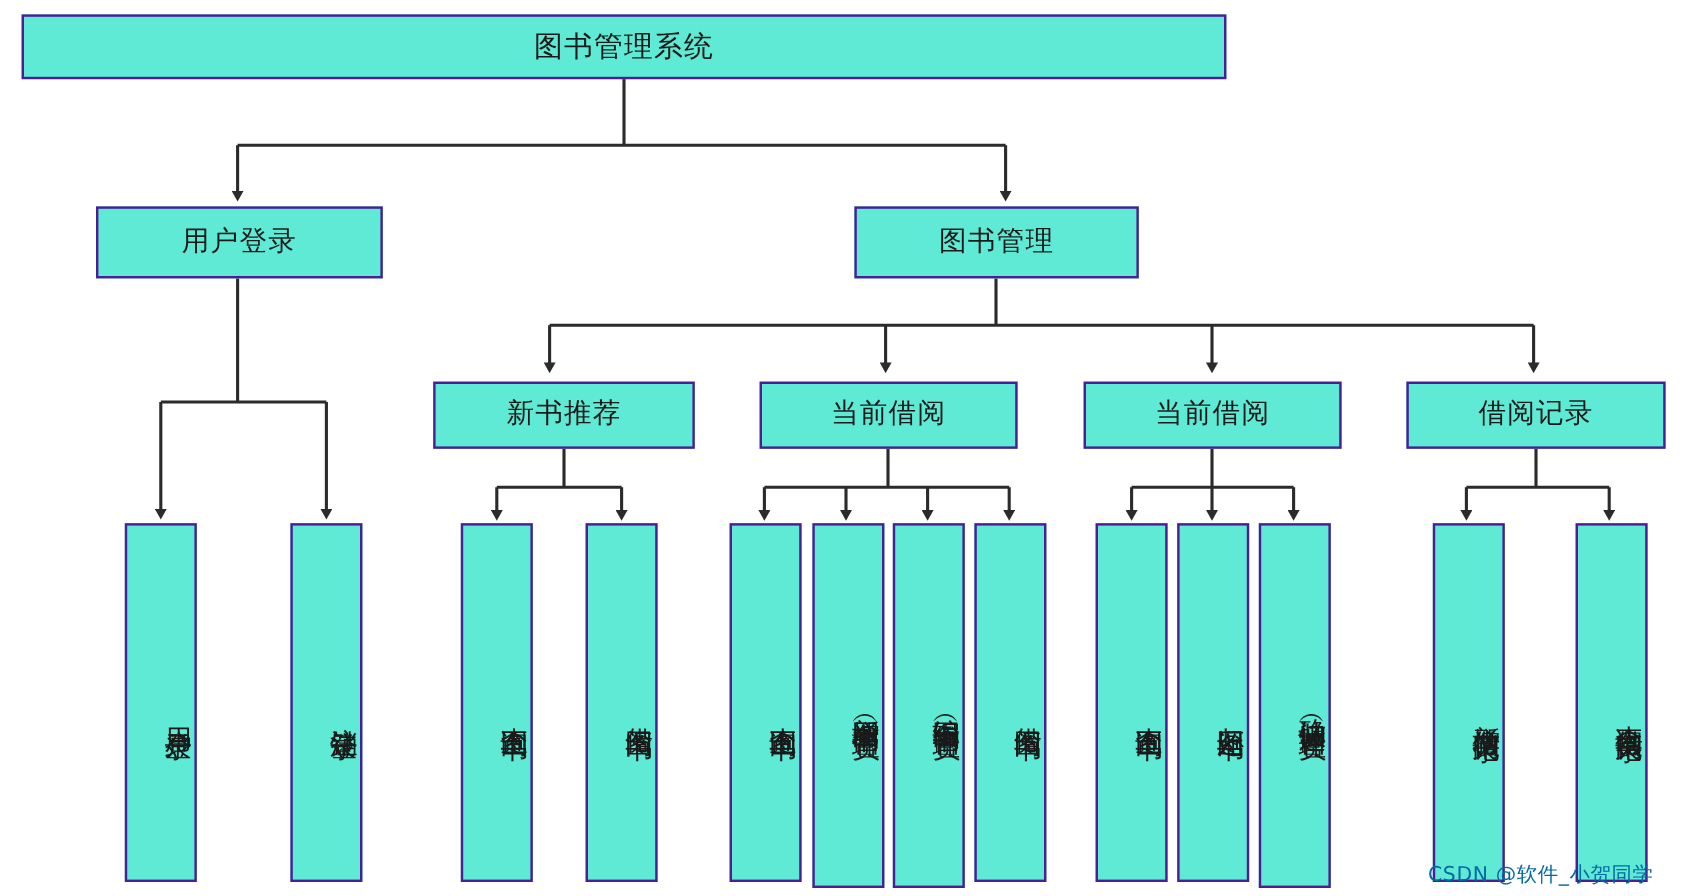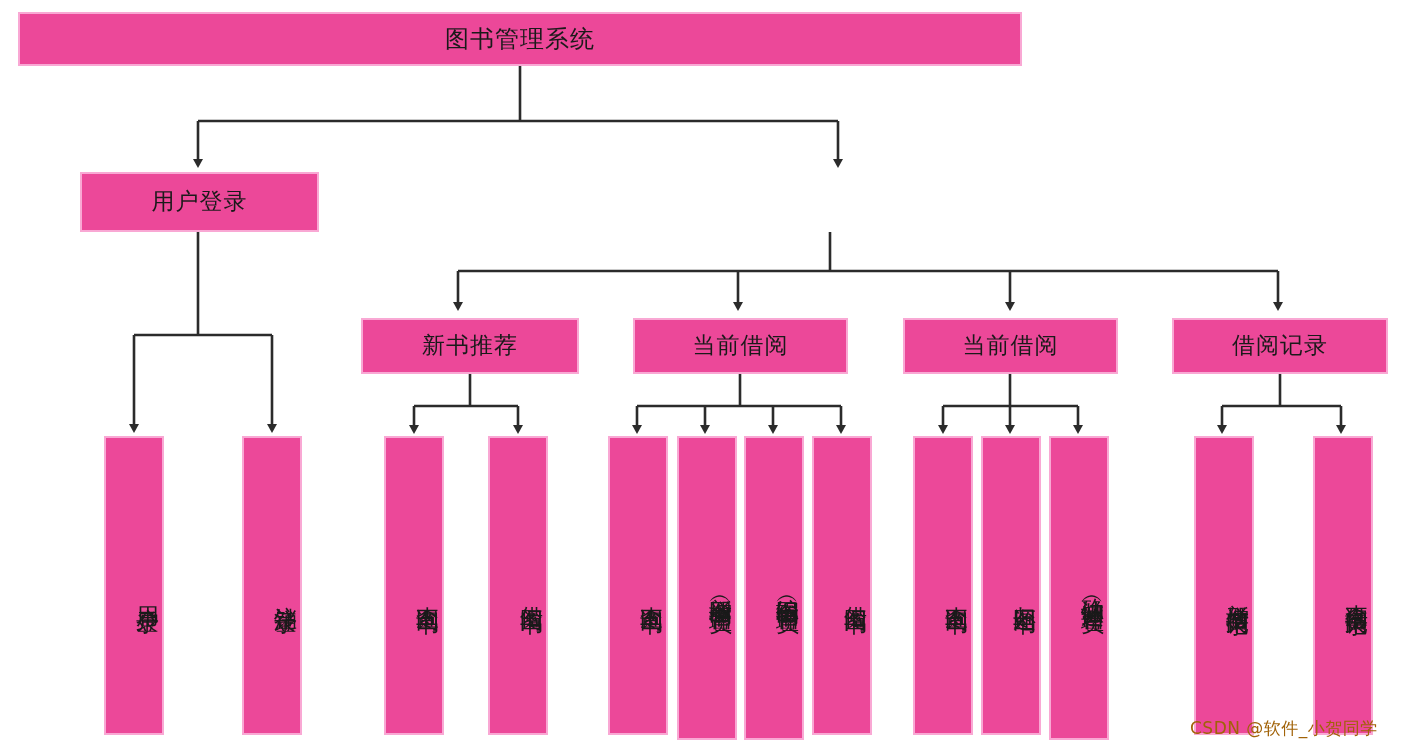--- a/index.html
+++ b/index.html
@@ -29,8 +29,8 @@
   .node {
     position: absolute;
     box-sizing: border-box;
-    border: 2px solid #f9a8d4;
-    background: #ec4899;
+    border: 2px solid #4c1d95;
+    background: #5eead4;
     display: flex;
     align-items: center;
     justify-content: center;

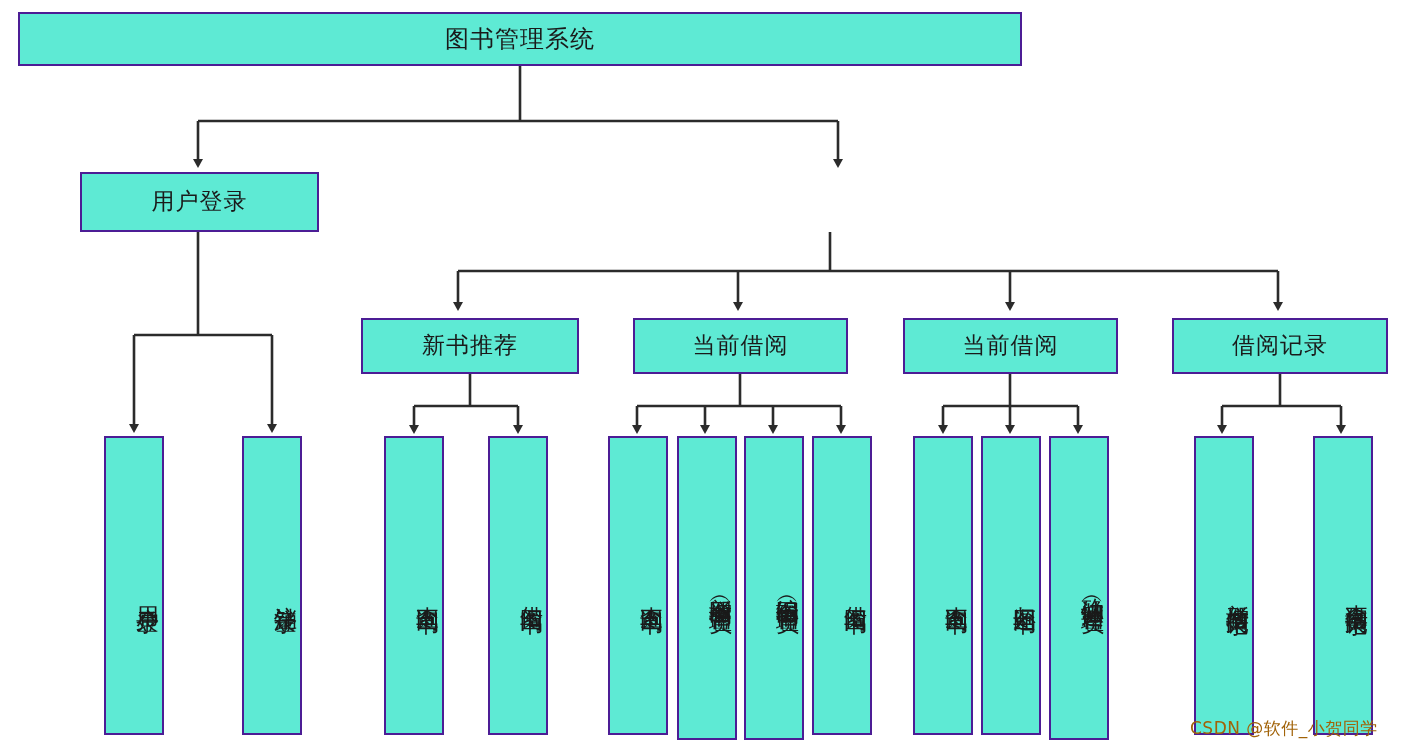--- a/index.html
+++ b/index.html
@@ -126,6 +126,7 @@
   <div class="node horiz root" style="left:18px; top:12px; width:1004px; height:54px;">图书管理系统</div>
 
   <div class="node horiz" style="left:80px; top:172px; width:239px; height:60px;">用户登录</div>
+  <div class="node horiz" style="left:712px; top:172px; width:237px; height:60px;">图书管理</div>
 
   <div class="node horiz" style="left:361px; top:318px; width:218px; height:56px;text-align:right;">新书推荐</div>
   <div class="node horiz" style="left:633px; top:318px; width:215px; height:56px;">当前借阅</div>

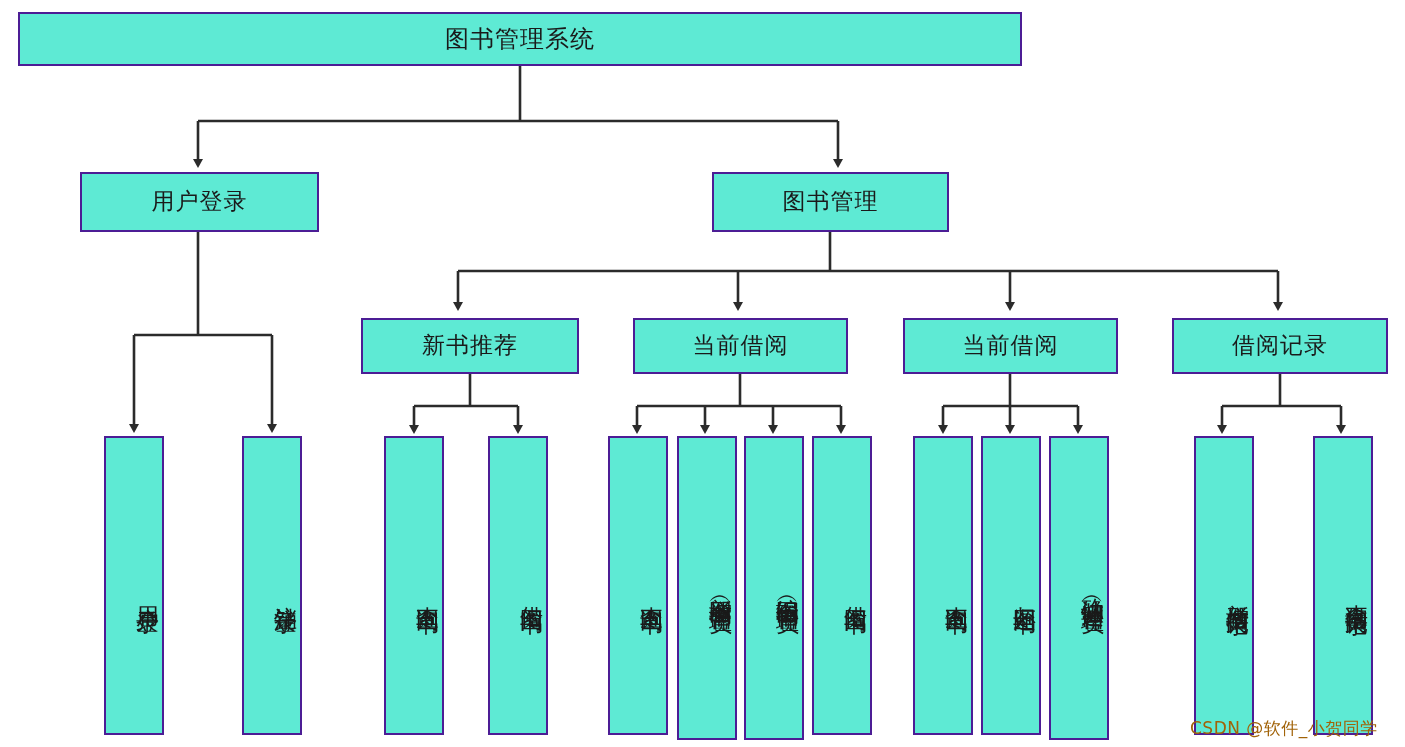--- a/index.html
+++ b/index.html
@@ -61,7 +61,7 @@
   }
   .watermark {
     position: absolute;
-    color: #a16207;
+    color: #0369a1;
     font-size: 17px;
     letter-spacing: 0.5px;
     white-space: nowrap;

